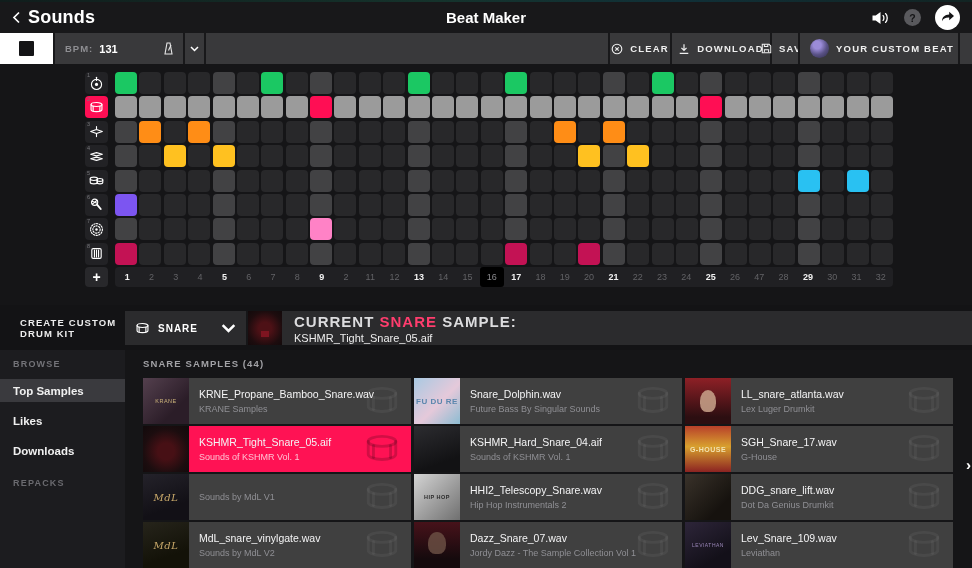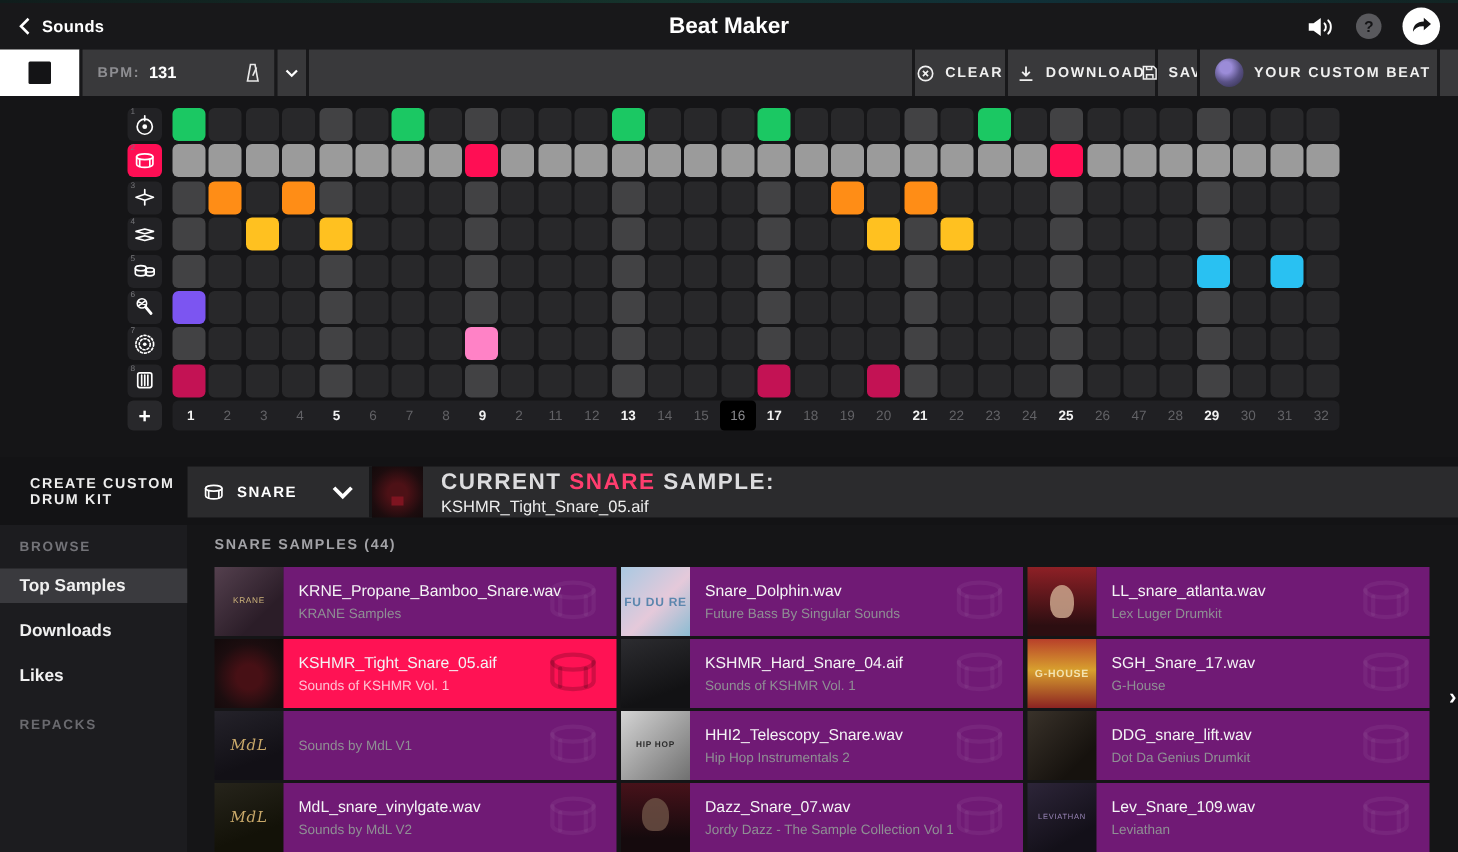--- a/index.html
+++ b/index.html
@@ -17,7 +17,7 @@
   .topnav { position:absolute; top:2px; left:0; width:972px; height:31px;
     background:#18181a; display:flex; align-items:center; padding:0 12px; }
   .back { display:flex; align-items:center; gap:7px; cursor:pointer; }
-  .back-label { font-size:11px; font-weight:bold; letter-spacing:.2px; }
+  .back-label { font-size:18px; font-weight:bold; letter-spacing:.2px; }
   .nav-title { position:absolute; left:0; right:0; text-align:center;
     font-size:15px; font-weight:bold; pointer-events:none; }
   .nav-right { margin-left:auto; display:flex; align-items:center; gap:14px; z-index:2; }

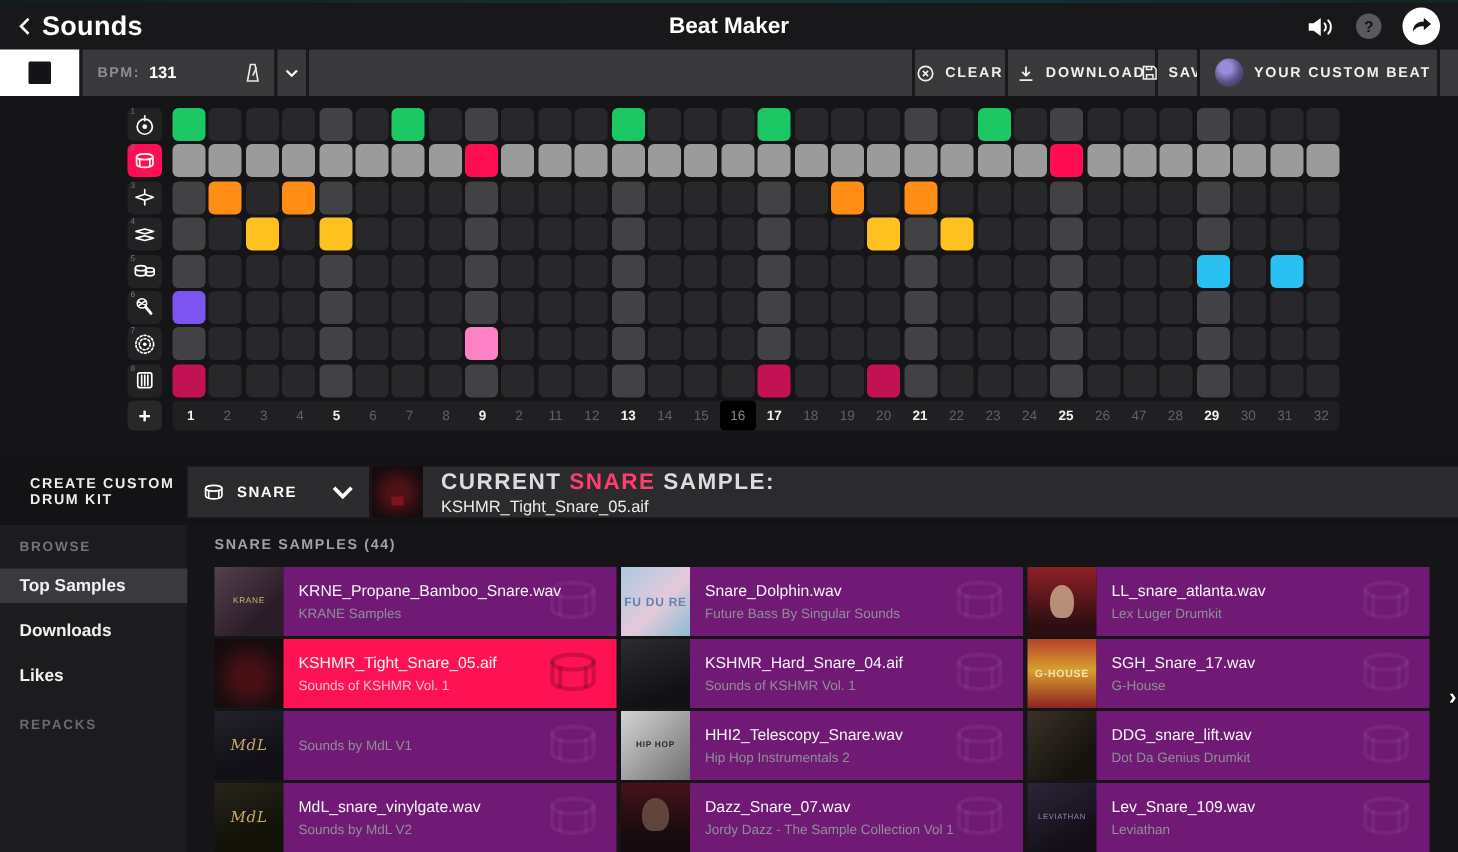--- a/index.html
+++ b/index.html
@@ -110,7 +110,7 @@
   .art { width:46px; height:46px; flex:none; display:flex; align-items:center;
     justify-content:center; overflow:hidden; position:relative; }
   .art-text { font-size:5.5px; letter-spacing:.5px; color:#cbb27a; text-align:center; }
-  .card-body { flex:1; background:#701a75; position:relative; display:flex;
+  .card-body { flex:1; background:#404040; position:relative; display:flex;
     flex-direction:column; justify-content:center; gap:4px; padding-left:10px; overflow:hidden; }
   .card-title { font-size:10.5px; color:#f4f4f5; white-space:nowrap; }
   .card-pack { font-size:9px; color:#8f8f94; white-space:nowrap; }

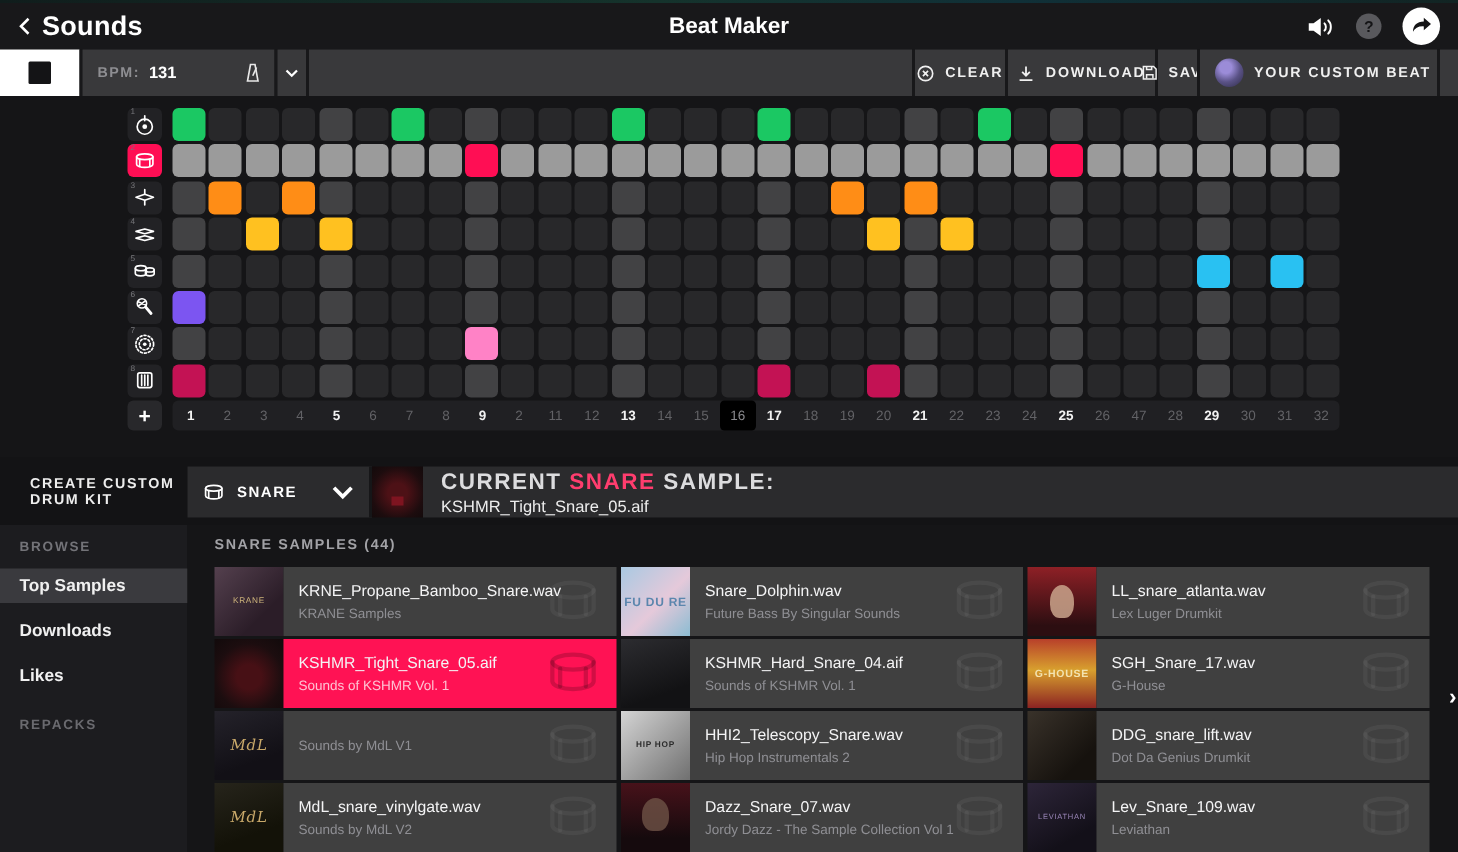--- a/index.html
+++ b/index.html
@@ -679,8 +679,8 @@
     <div class="side-head">BROWSE</div>
     <div id="side-items">
         <div class="side-item sel">Top Samples</div>
+        <div class="side-item">Likes</div>
         <div class="side-item">Downloads</div>
-        <div class="side-item">Likes</div>
       </div>
     <div class="side-head repacks">REPACKS</div>
   </div>

